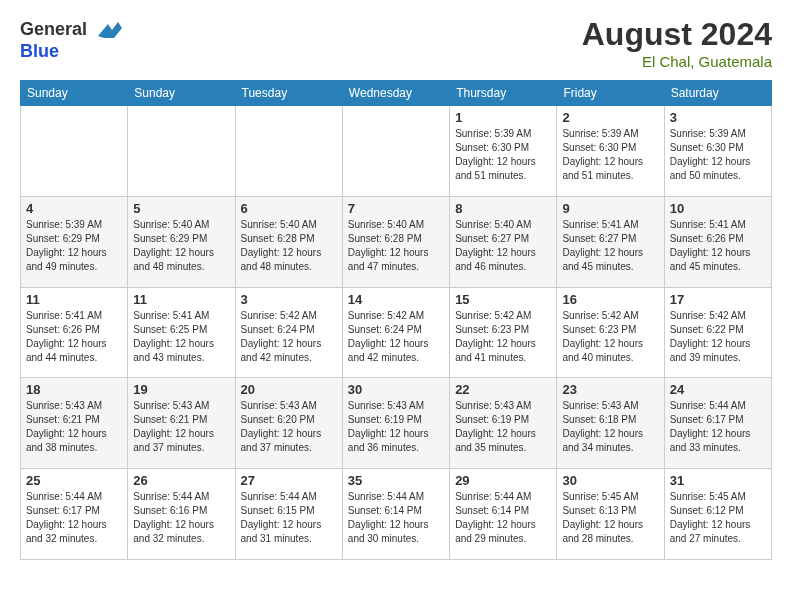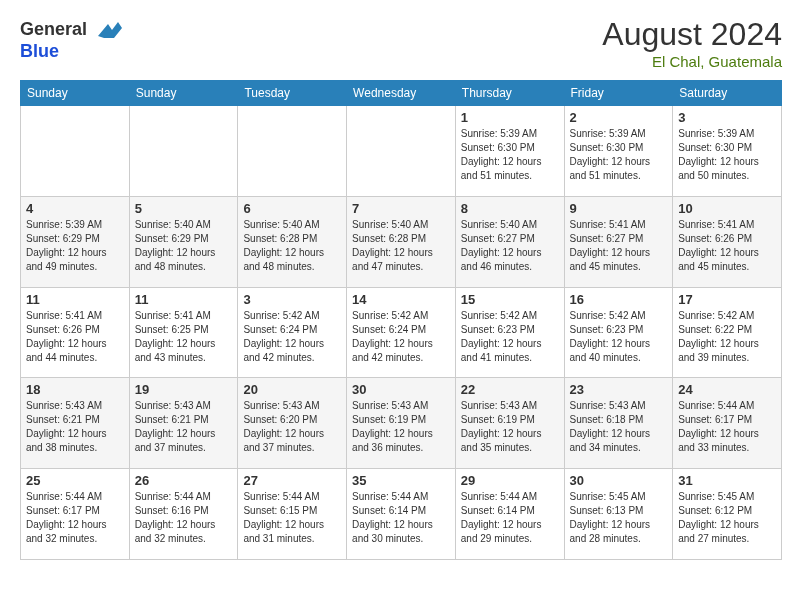--- a/index.html
+++ b/index.html
@@ -13,7 +13,7 @@
     .page {
       width: 792px;
       height: 572px;
-      padding: 16px 10px 12px 20px;
+      padding: 16px 20px 12px 20px;
       display: flex;
       flex-direction: column;
     }

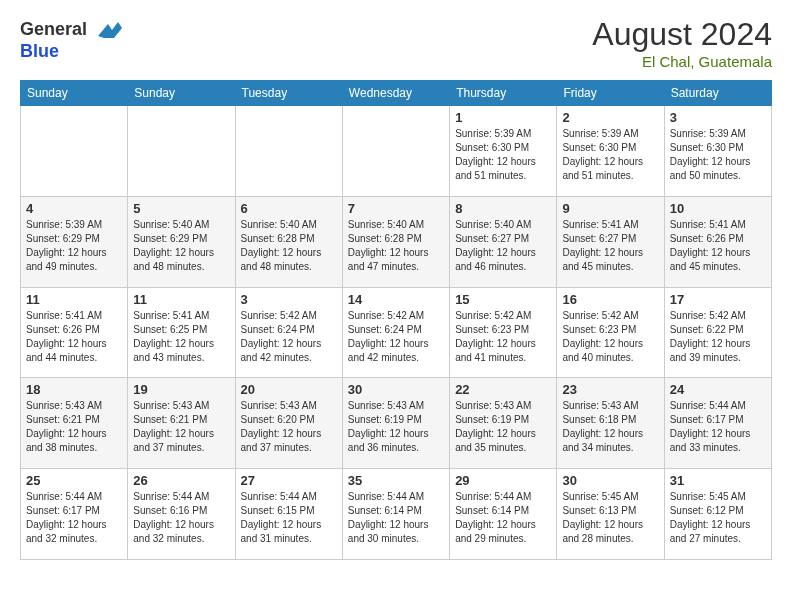--- a/index.html
+++ b/index.html
@@ -38,7 +38,7 @@
     .month-year {
       font-size: 32px;
       color: #333;
-      font-weight: normal;
+      font-weight: bold;
     }
     .location {
       font-size: 15px;

